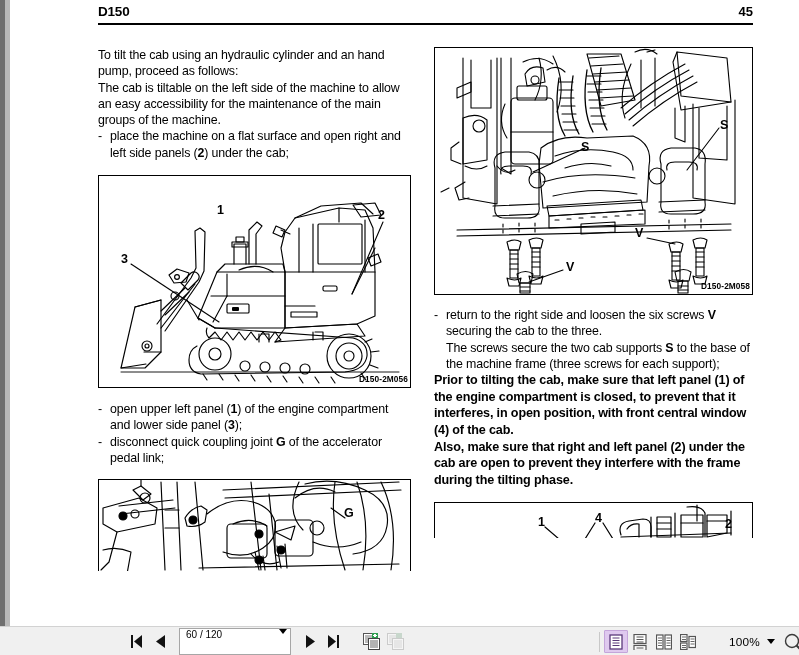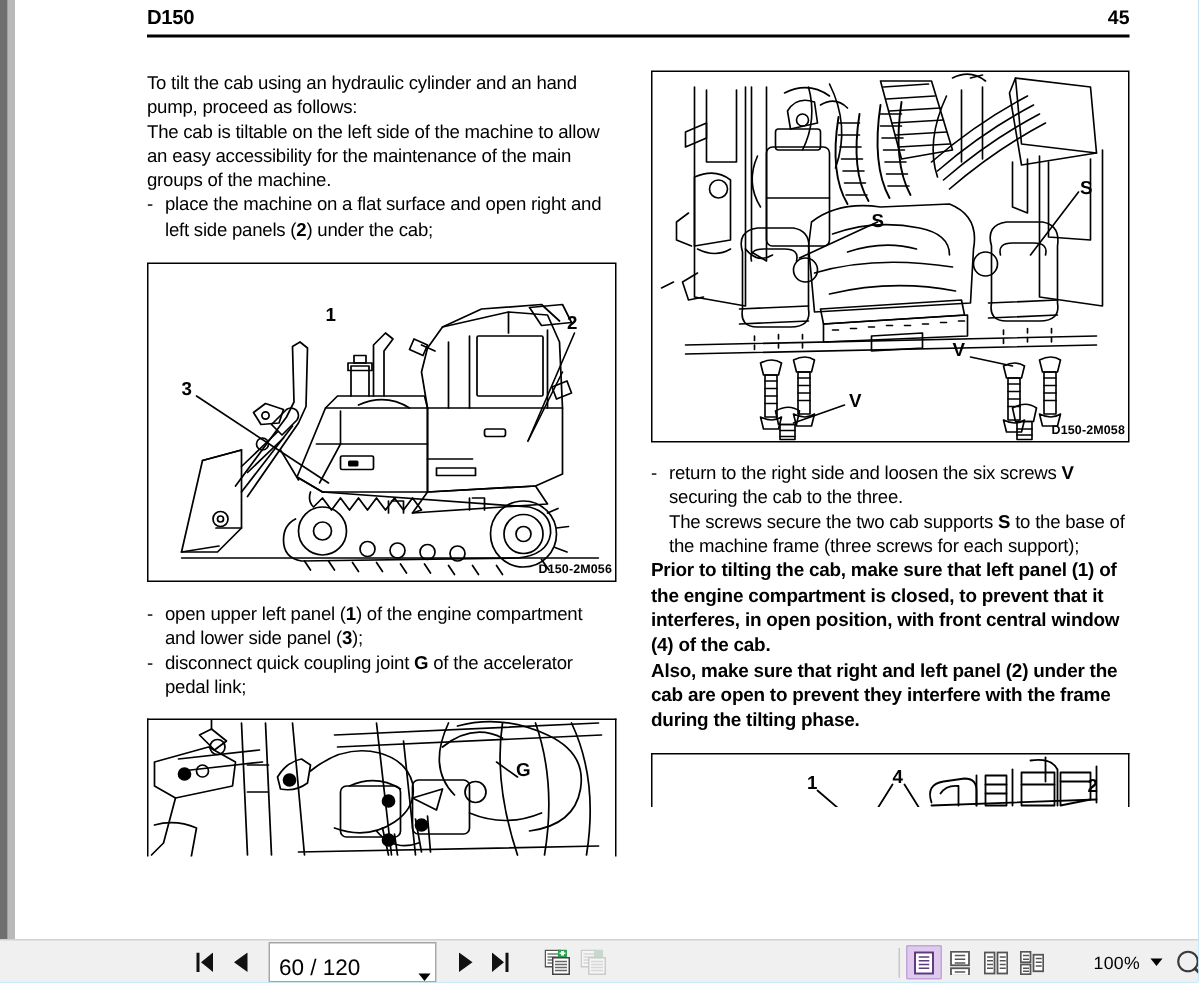--- a/index.html
+++ b/index.html
@@ -15,7 +15,7 @@
     position: relative;
     width: 799px;
     height: 655px;
-    background: #0ea5e9;
+    background: #1d4ed8;
     overflow: hidden;
   }
 

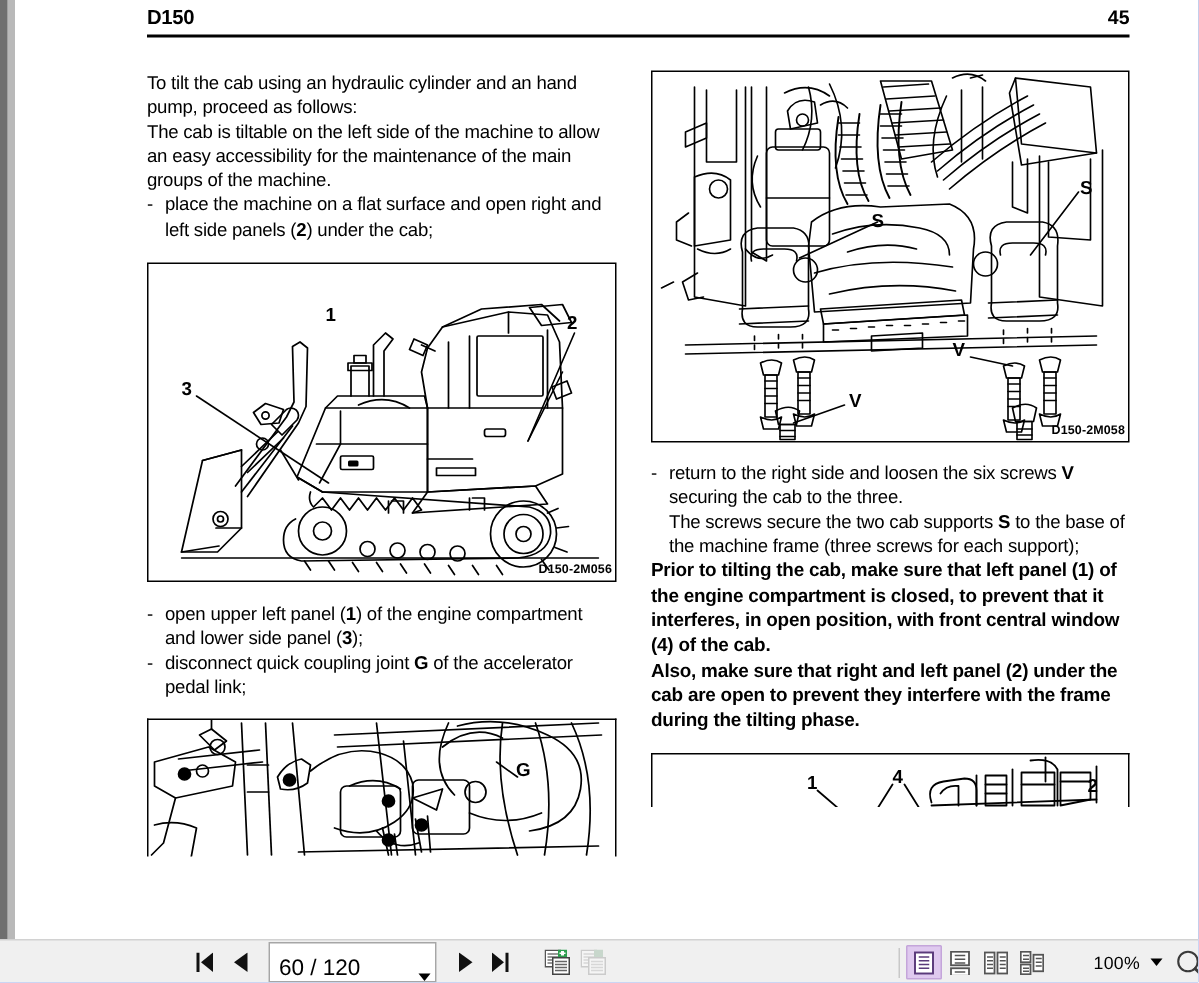--- a/index.html
+++ b/index.html
@@ -197,11 +197,11 @@
     width: 112px; height: 27px;
     background: #fff;
     border: 1px solid #a6a6a6;
-    display: flex; align-items: flex-end;
+    display: flex; align-items: flex-start;
     justify-content: space-between;
     margin: 0 7px;
     padding: 0 3px 0 6px;
-    font-size: 15px;
+    font-size: 10px;
     color: #000;
     cursor: text;
   }

